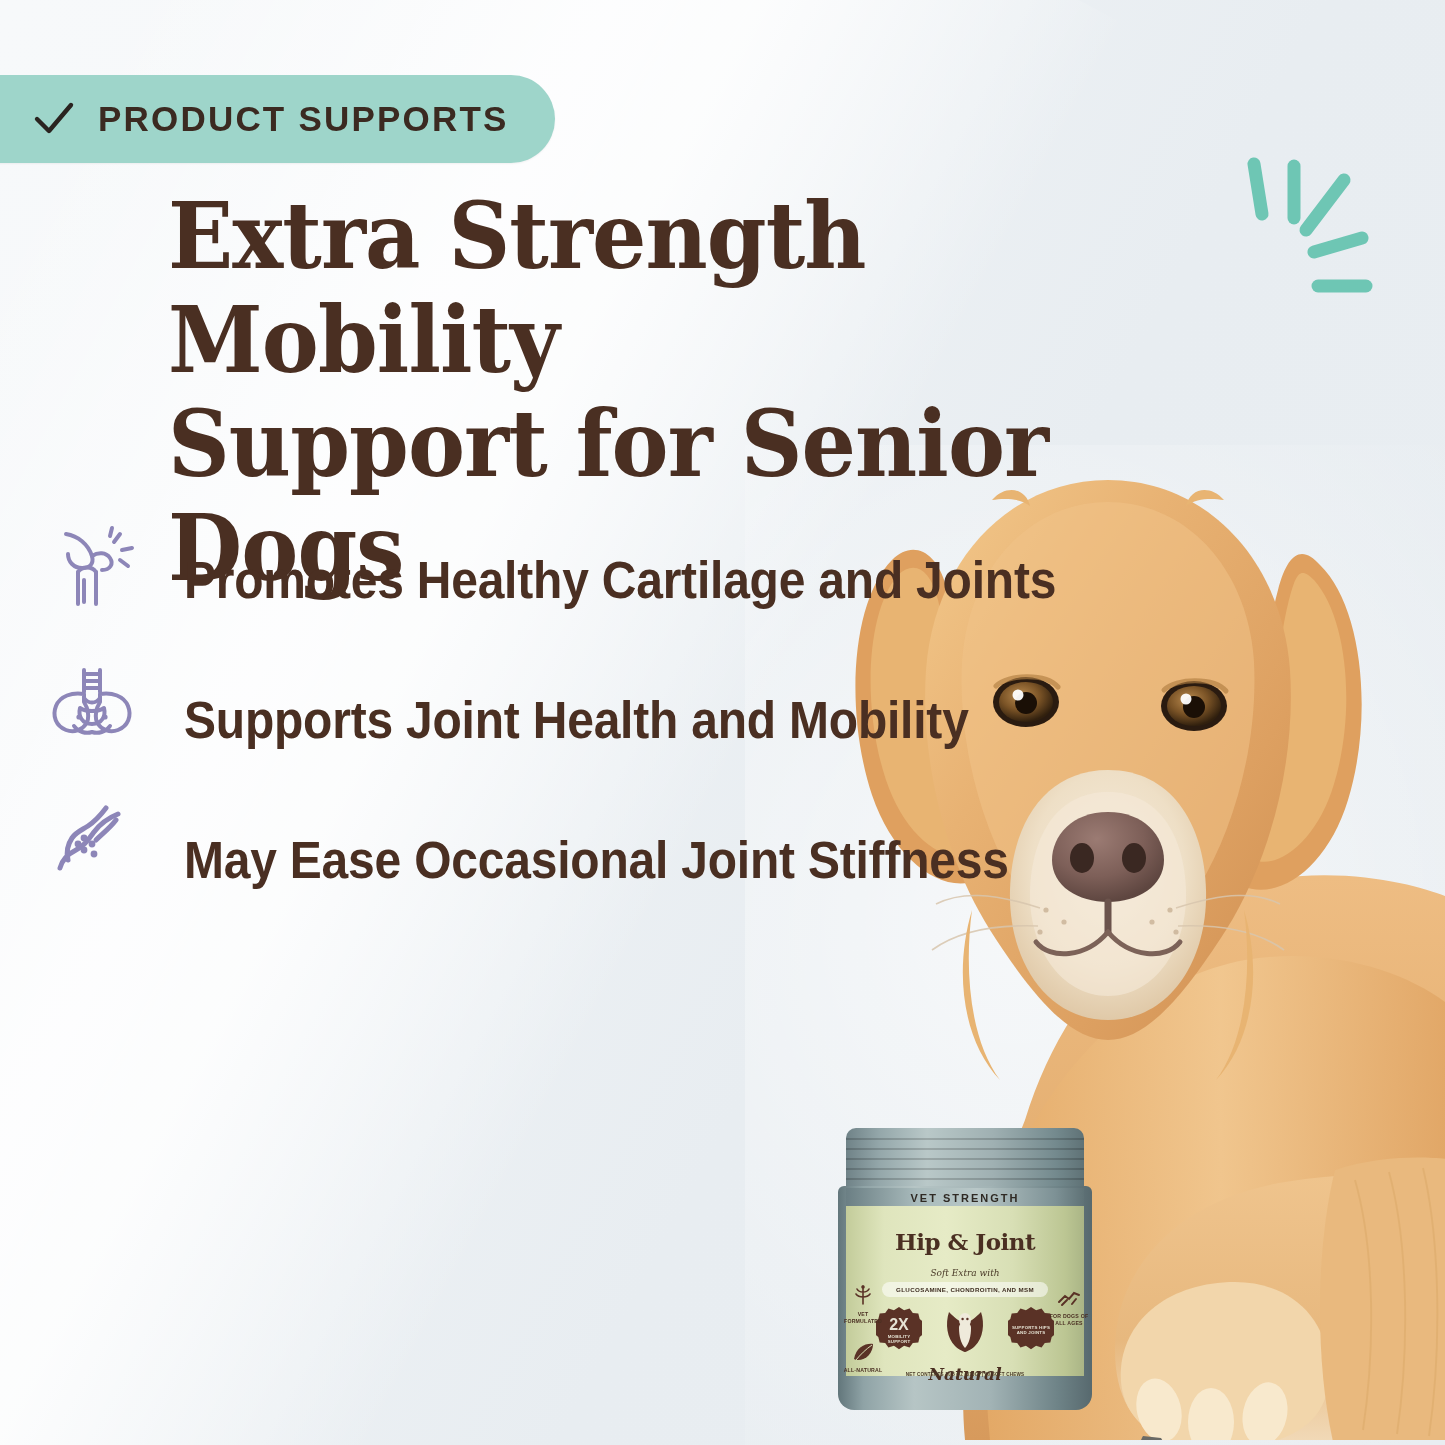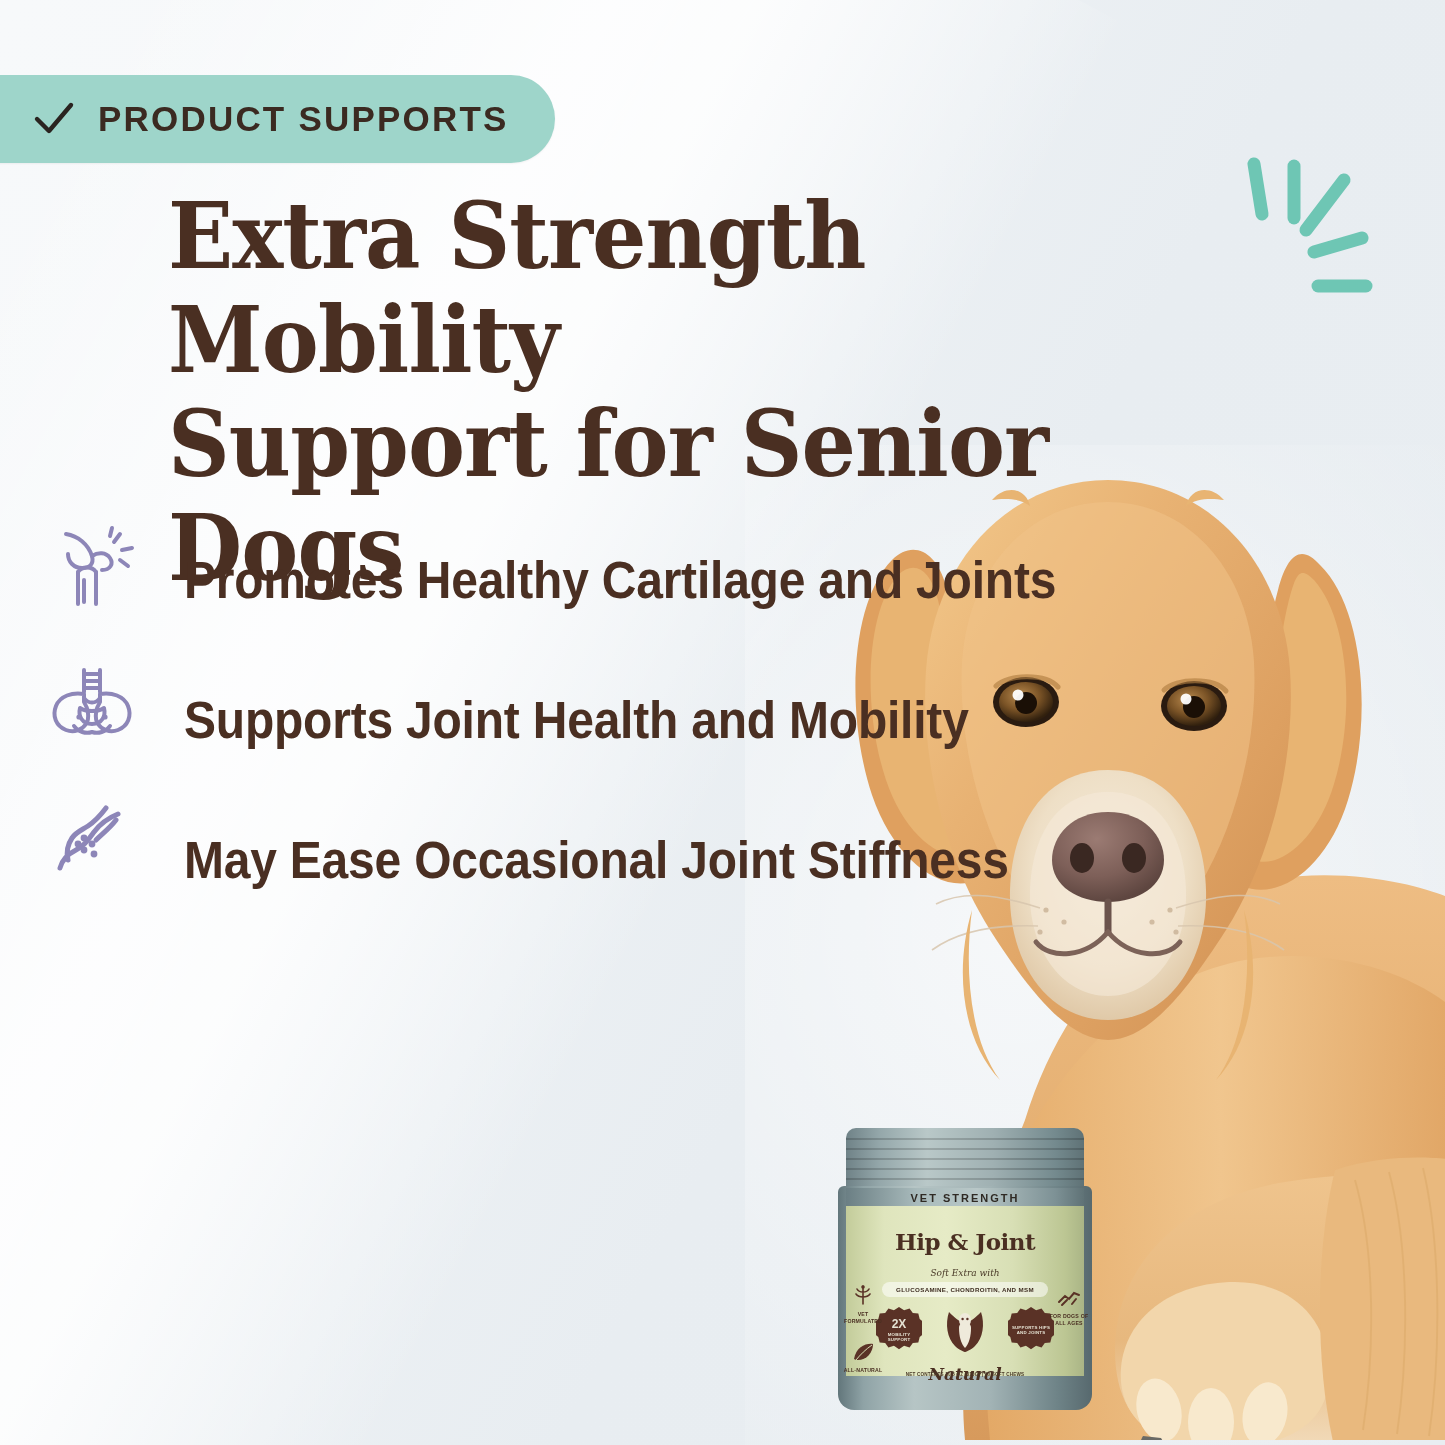--- a/index.html
+++ b/index.html
@@ -136,7 +136,7 @@
     display:flex;flex-direction:column;align-items:center;justify-content:center;
     color:#e6e3d4;text-align:center;line-height:1.15;
   }
-  .seal .big{font-size:12px;font-weight:700;}
+  .seal .big{font-size:16px;font-weight:700;}
   .seal .sm{font-size:4.4px;font-weight:700;letter-spacing:.2px;}
   .dogseal{width:52px;height:52px;position:relative;}
   .natural{

